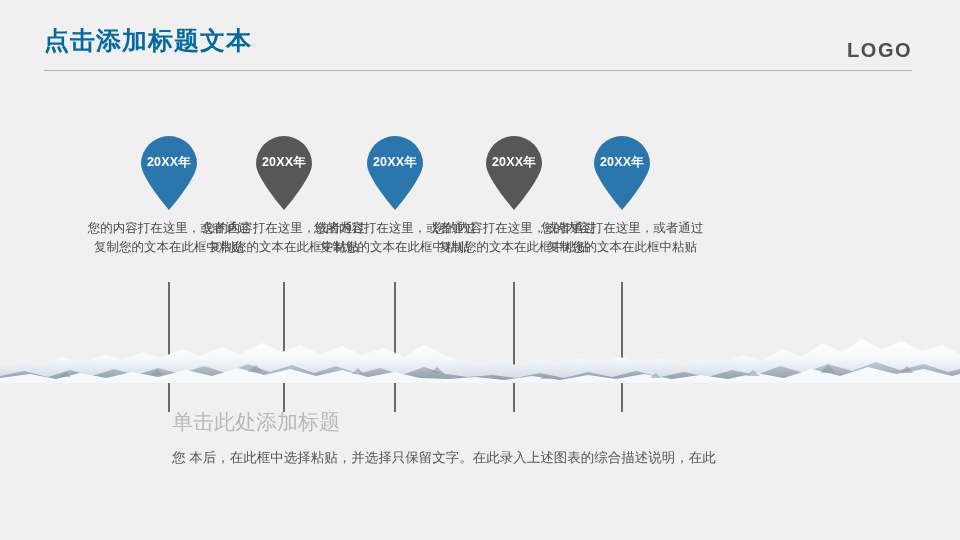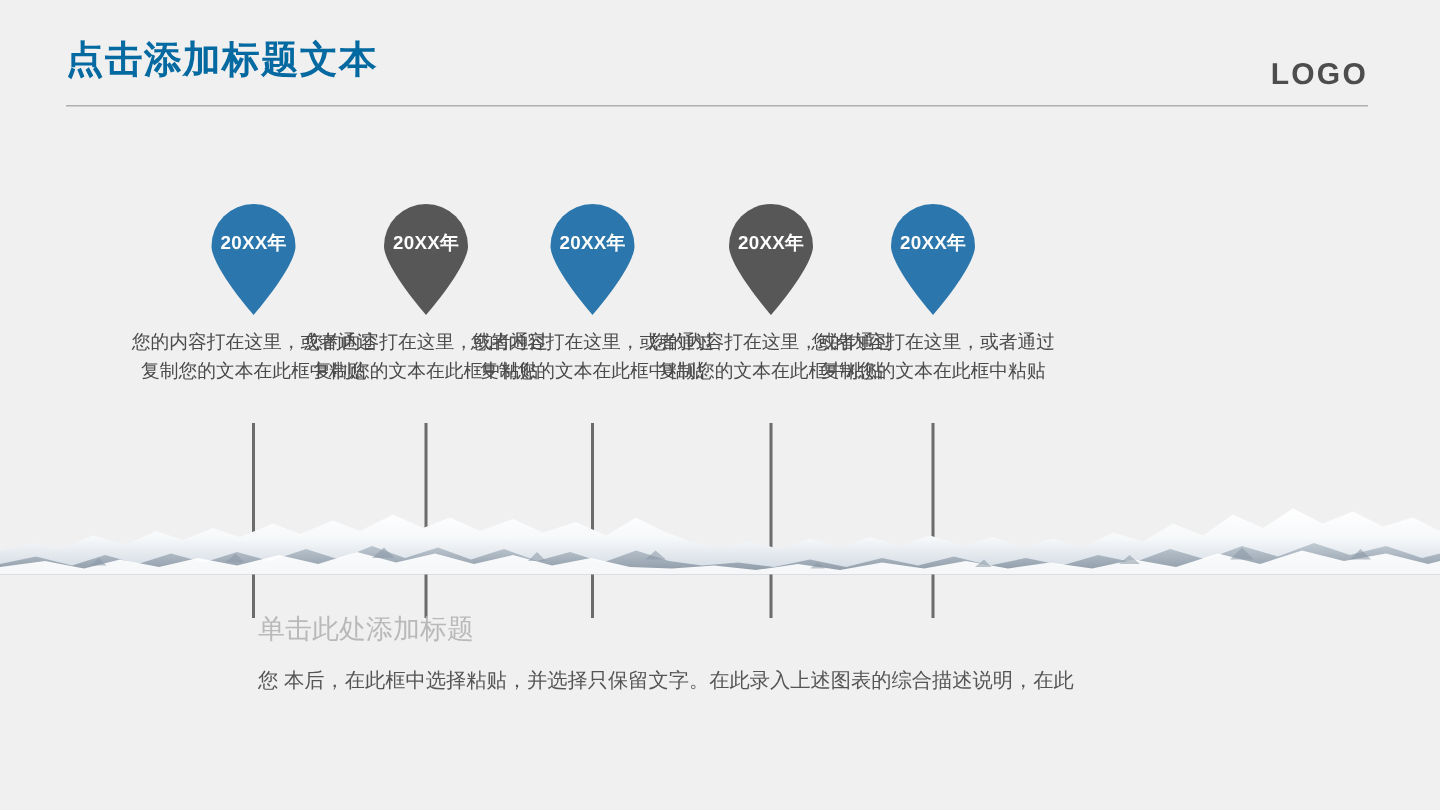--- a/index.html
+++ b/index.html
@@ -132,7 +132,7 @@
     width: 700px;
   }
   .footer-title {
-    font-size: 18px;
+    font-size: 21px;
     color: #b9b9b9;
     line-height: 1.3;
     margin-bottom: 11px;

